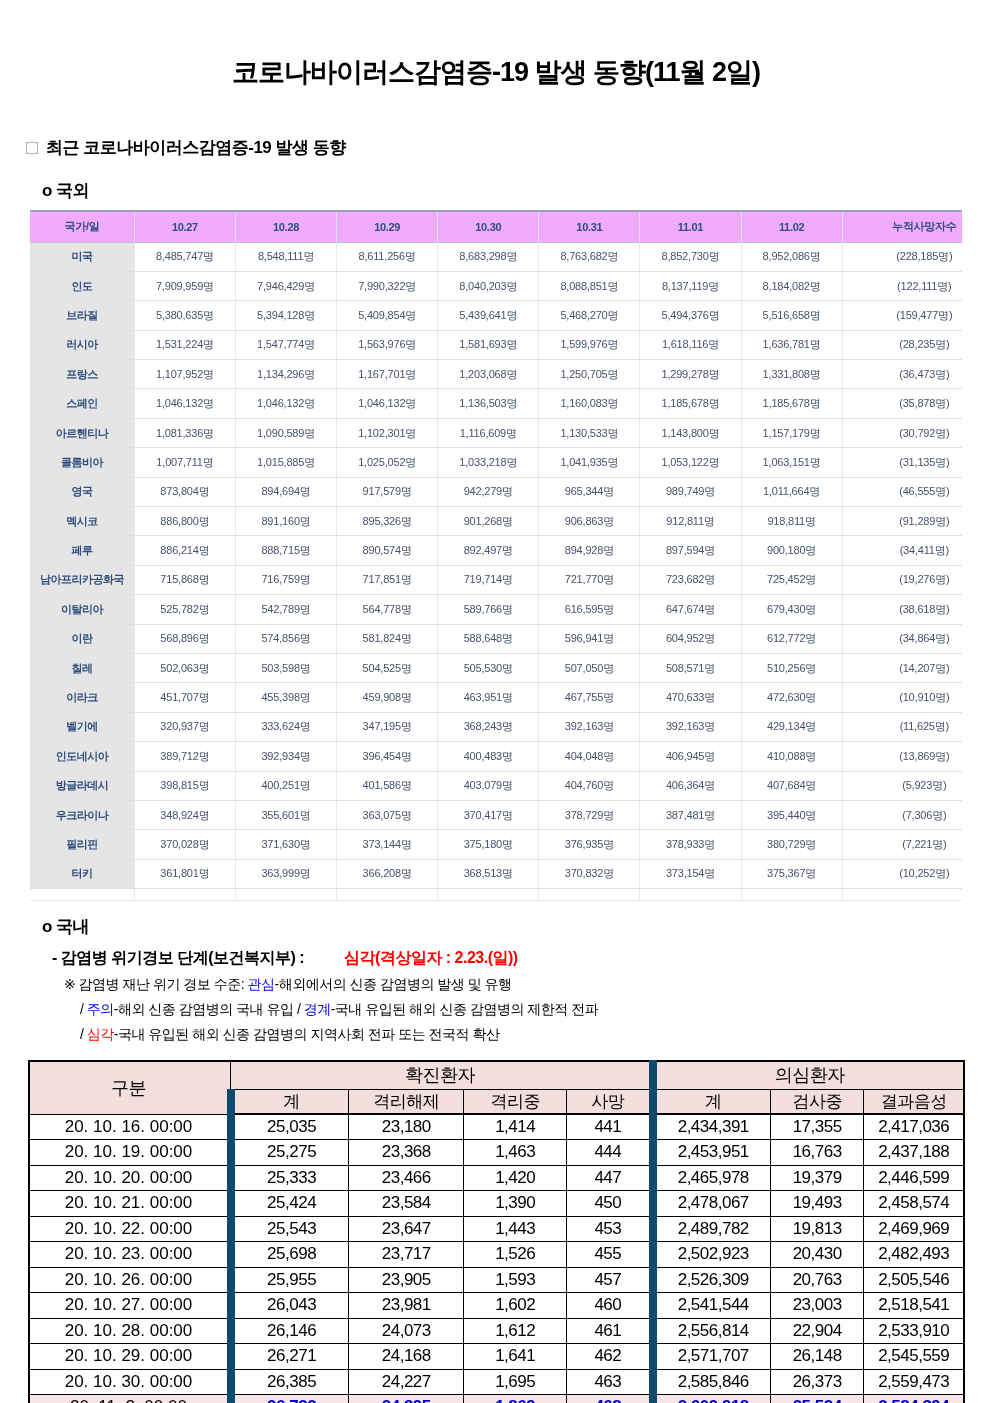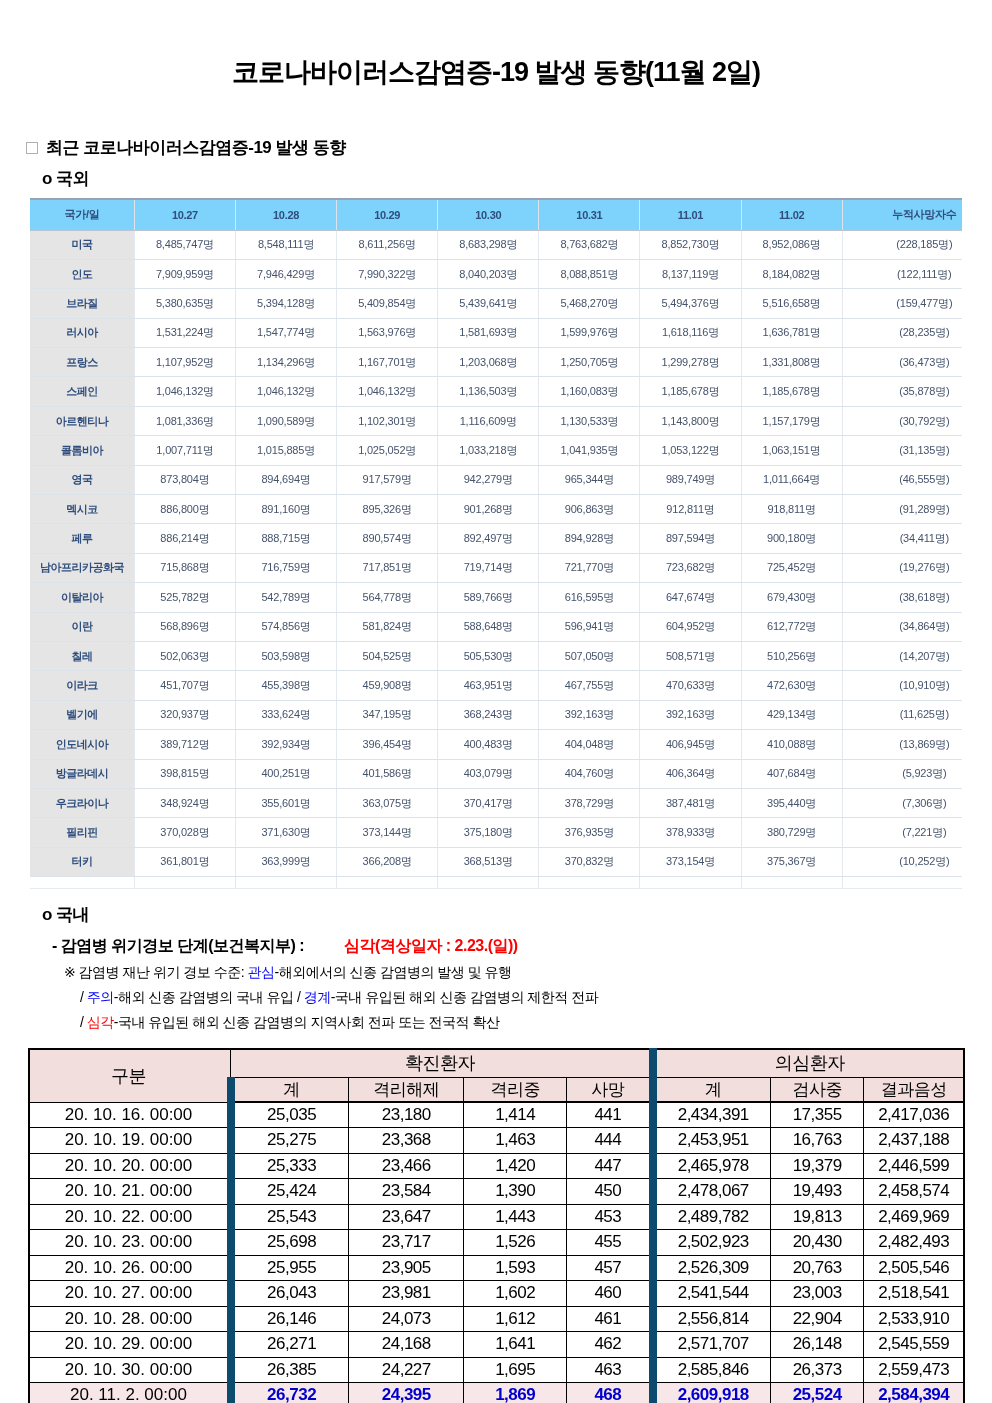--- a/index.html
+++ b/index.html
@@ -11,7 +11,7 @@
   .section-heading { margin:46px 0 0 26px; font-size:17px; font-weight:bold; letter-spacing:-0.5px; display:flex; align-items:center; }
   .checkbox { display:inline-block; width:12px; height:12px; border:1.5px solid #b0b0b0; margin-right:8px; background:#fff; }
 
-  .sub-heading { margin:8px 0 0 42px; font-size:17px; font-weight:bold; letter-spacing:-0.5px; }
+  .sub-heading { margin:20px 0 0 42px; font-size:17px; font-weight:bold; letter-spacing:-0.5px; }
   .sub-heading .bullet { font-weight:bold; margin-right:4px; }
 
   

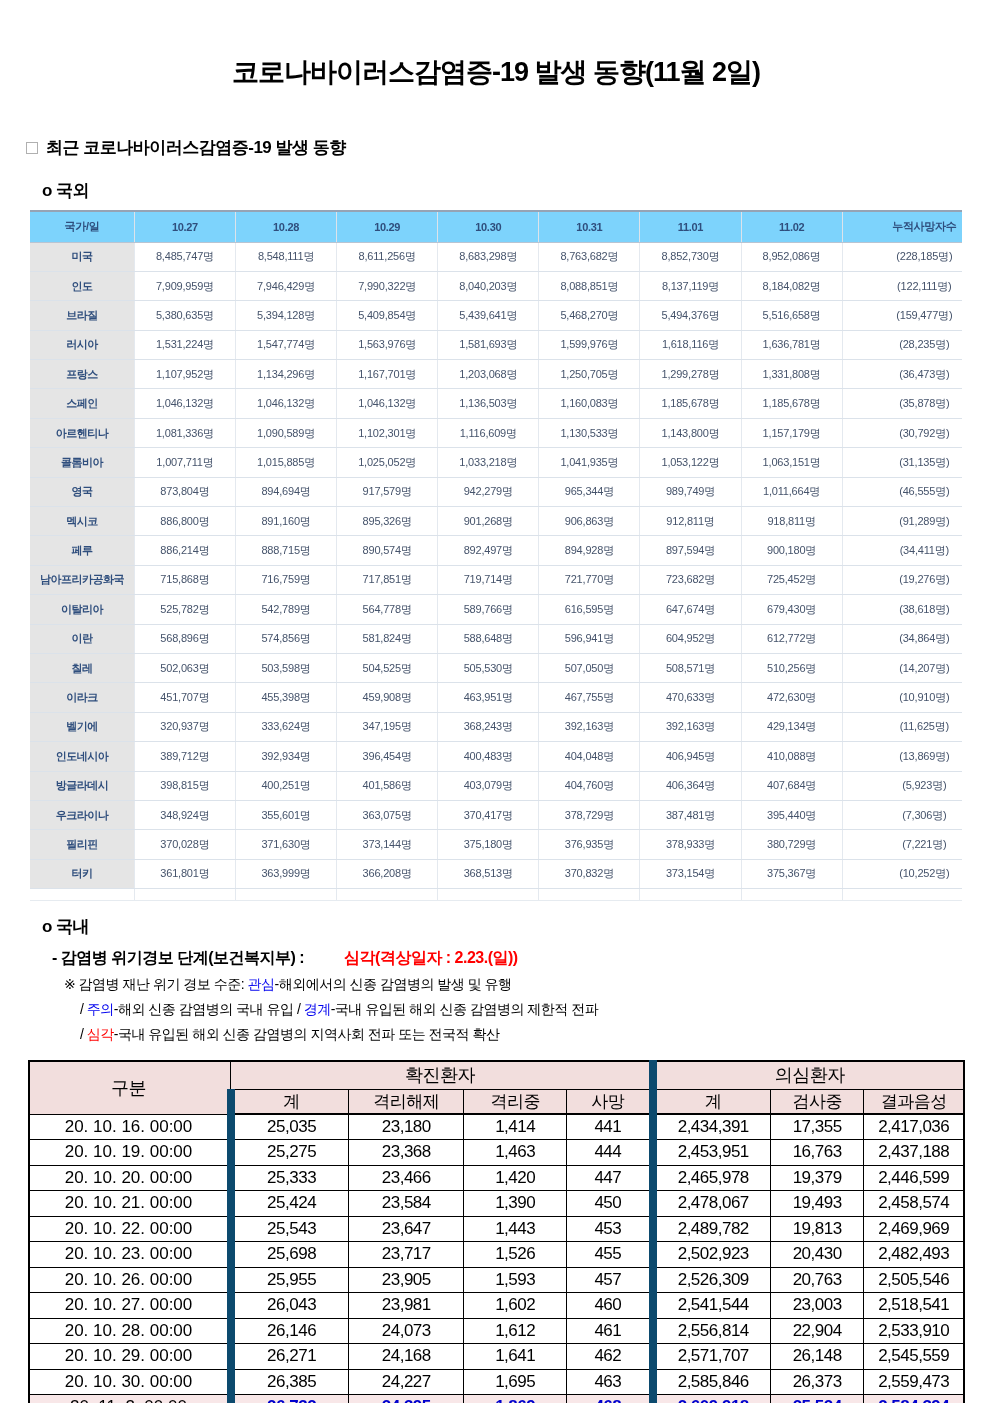--- a/index.html
+++ b/index.html
@@ -17,7 +17,7 @@
   
   .intl-table { width:932px; margin:8px 0 0 30px; border-collapse:collapse; table-layout:fixed; font-size:11px; }
   .intl-table th {
-    background:#7dd3fc; color:#2f4e7d; font-weight:bold; height:31px;
+    background:#f0abfc; color:#2f4e7d; font-weight:bold; height:31px;
     border-top:2px solid #96a3b4; border-bottom:1px solid #b9c4d2;
     border-left:1px solid #dde3ea; border-right:1px solid #dde3ea; text-align:center; letter-spacing:-0.3px;
   }

